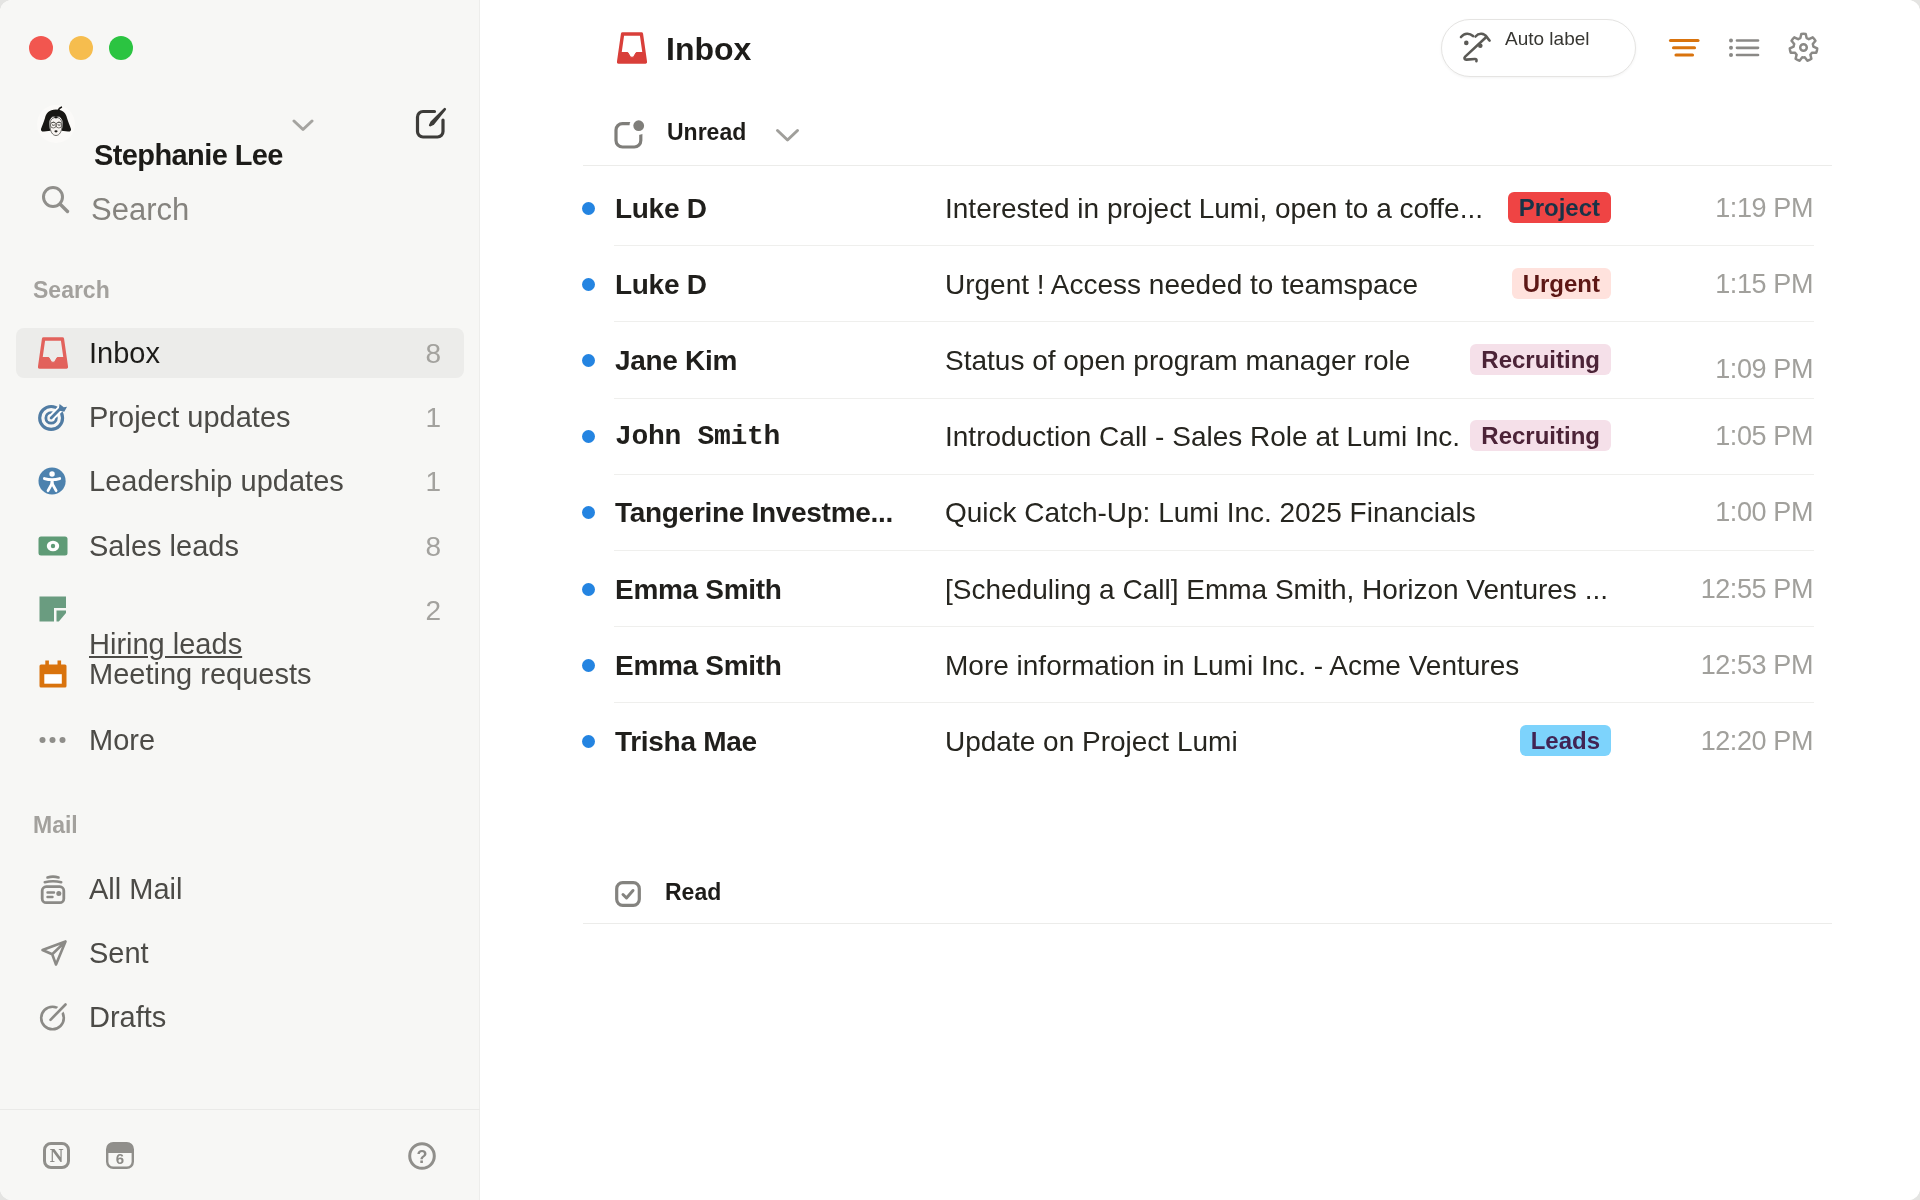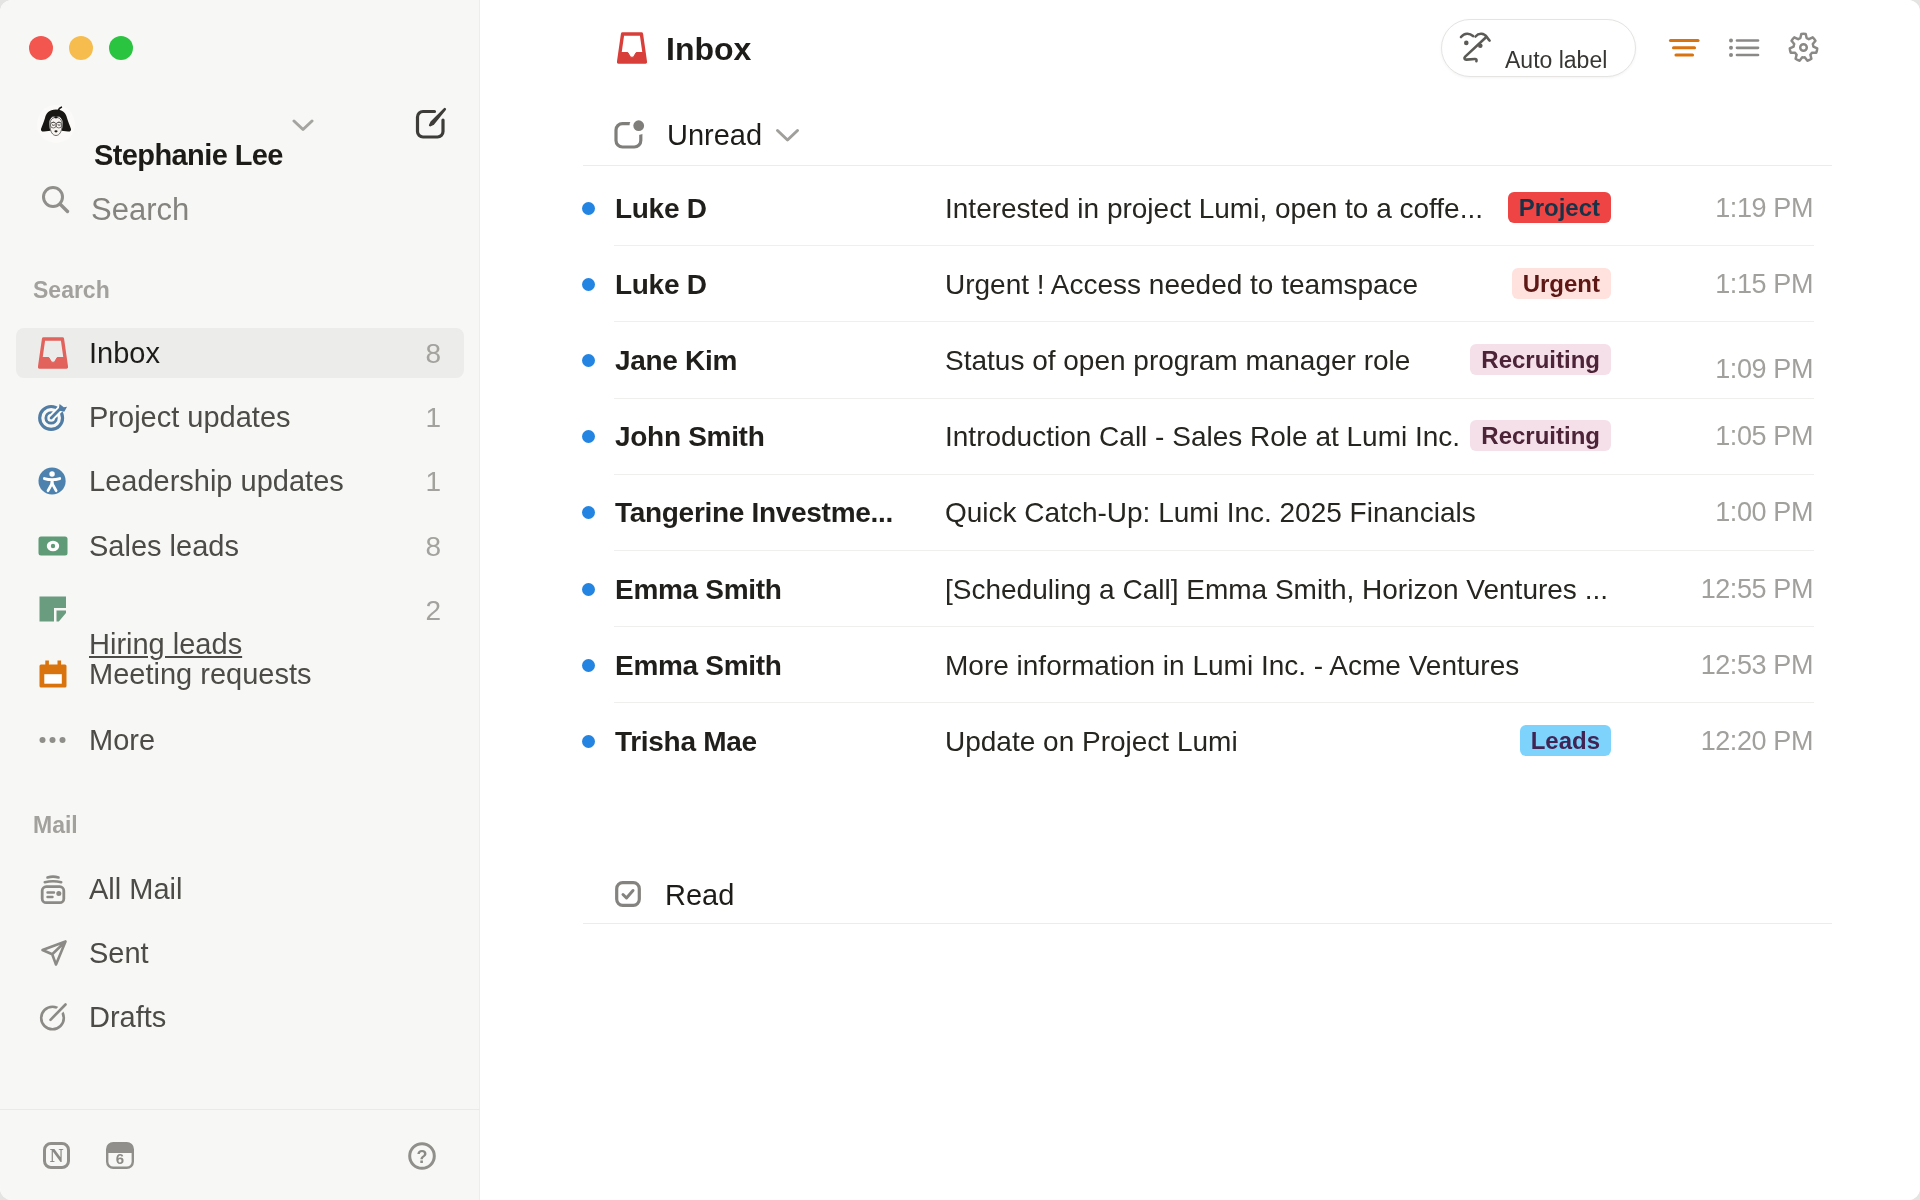--- a/index.html
+++ b/index.html
@@ -175,7 +175,7 @@
   <circle cx="8.3" cy="11.9" r="2.3" fill="#5b5a56"></circle>
   <circle cx="22.3" cy="14.7" r="2.3" fill="#5b5a56"></circle>
 </svg>
-<div class="abs" style="left:1505px;top:47px;font-size:23px;color:#373632;">Auto label</div>
+<div class="abs" style="left:1505px;top:28px;font-size:19px;color:#373632;">Auto label</div>
 
 <svg class="abs" style="left:1668px;top:33px;" width="36" height="30" viewBox="0 0 36 30">
   <path d="M2.5 7.5 H30" stroke="#d9730d" stroke-width="3.1" stroke-linecap="round"></path>

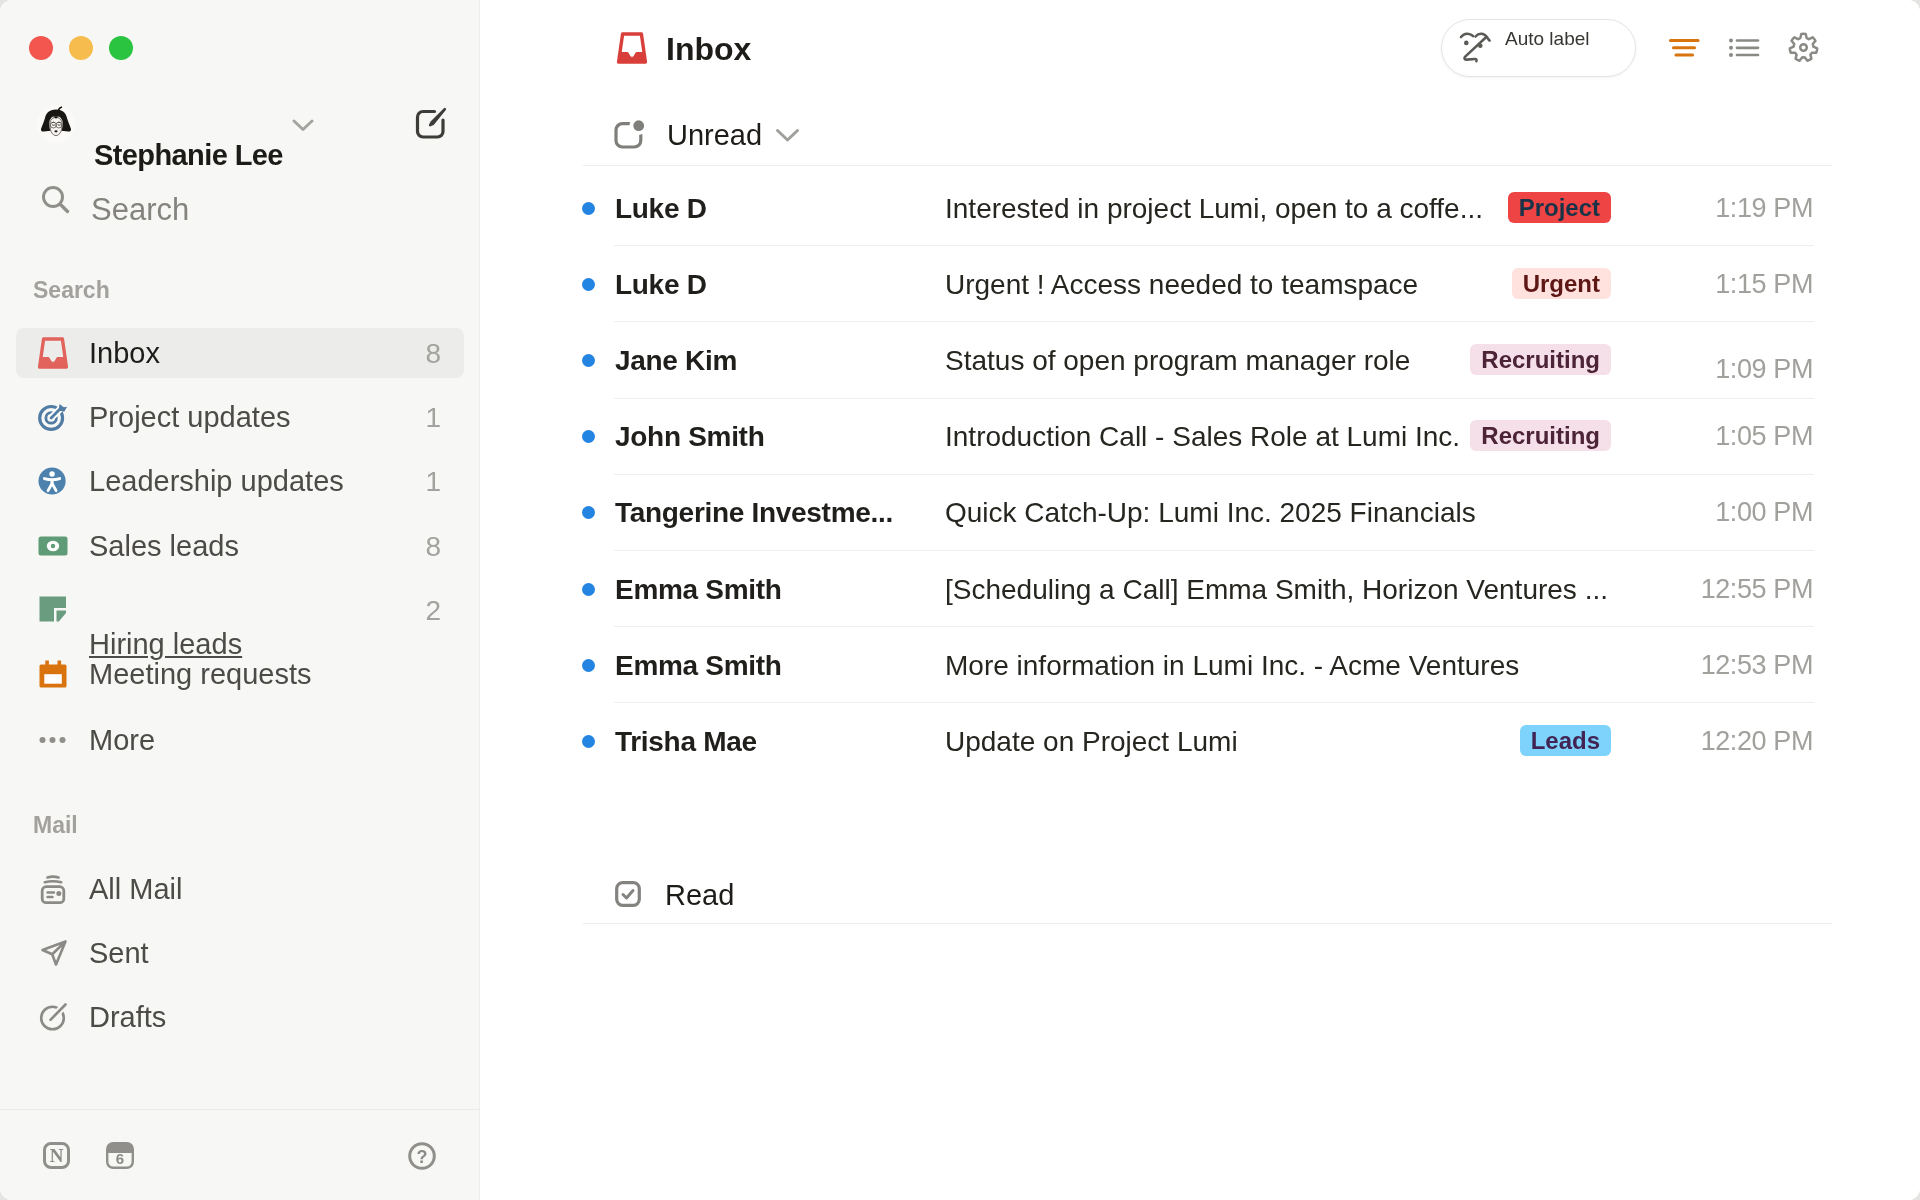--- a/index.html
+++ b/index.html
@@ -22,7 +22,7 @@
 .chip{position:absolute;height:31px;line-height:31px;border-radius:6px;padding:0 11px;font-size:24px;font-weight:bold;white-space:nowrap;}
 .rowdiv{position:absolute;left:614px;right:106px;height:1px;background:#efefed;}
 .secdiv{position:absolute;left:583px;right:88px;height:1px;background:#ececea;}
-.hdrtxt{font-size:29px;font-weight:normal;color:#1d1c19;position:absolute;}
+.hdrtxt{font-size:23px;font-weight:bold;color:#1d1c19;position:absolute;}
 </style>
 </head>
 <body>

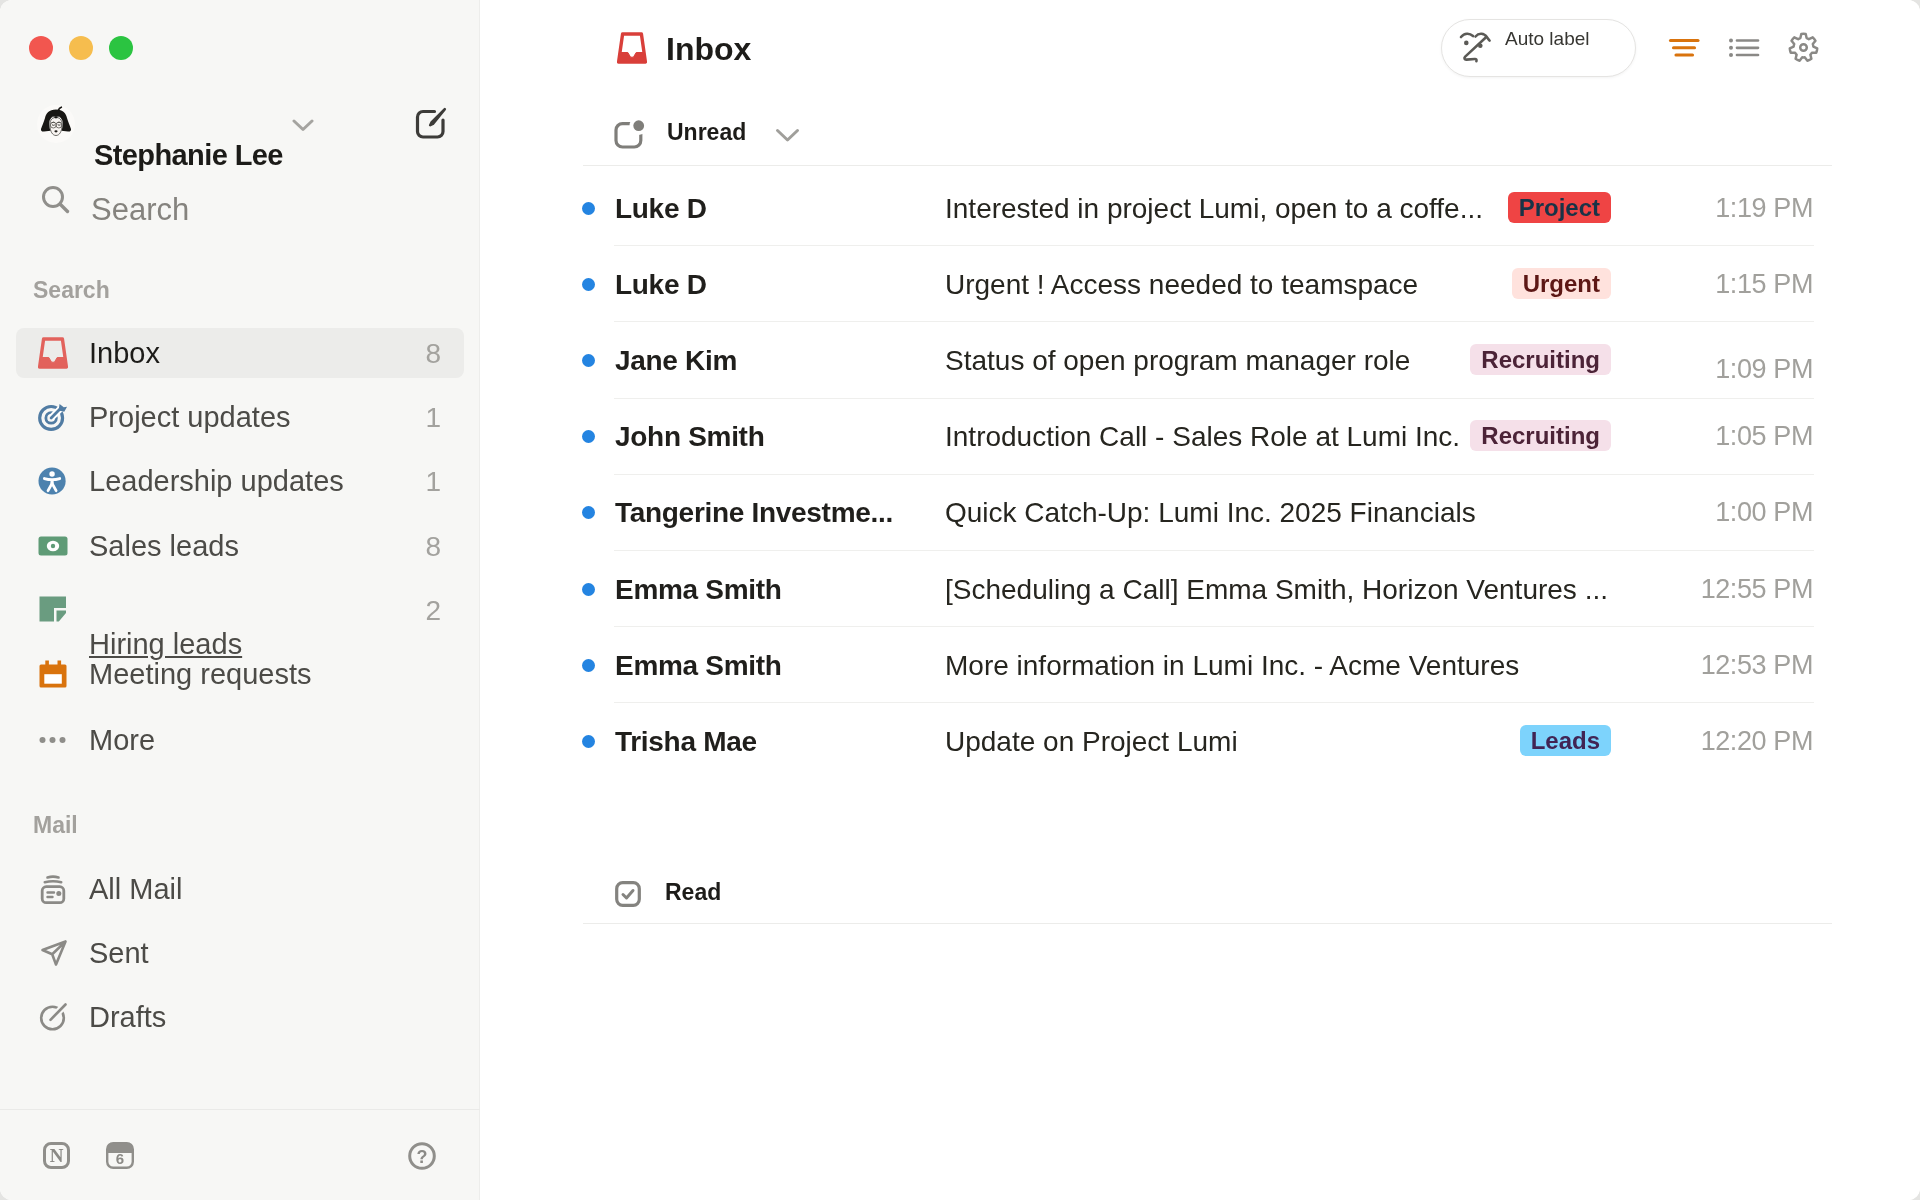--- a/index.html
+++ b/index.html
@@ -233,7 +233,7 @@
 <div class="rowdiv" style="top:398px;"></div>
 
 <div class="row-dot" style="top:430px;"></div>
-<div class="row-name" style="top:421px;">John Smith</div>
+<div class="row-name" style="top:421px;font-family:Liberation Mono, monospace;">John Smith</div>
 <div class="row-subj" style="top:421px;">Introduction Call - Sales Role at Lumi Inc.</div>
 <div class="chip" style="top:420px;right:309px;background:#f5e0e9;color:#4c2337;">Recruiting</div>
 <div class="row-time" style="top:421px;">1:05 PM</div>

